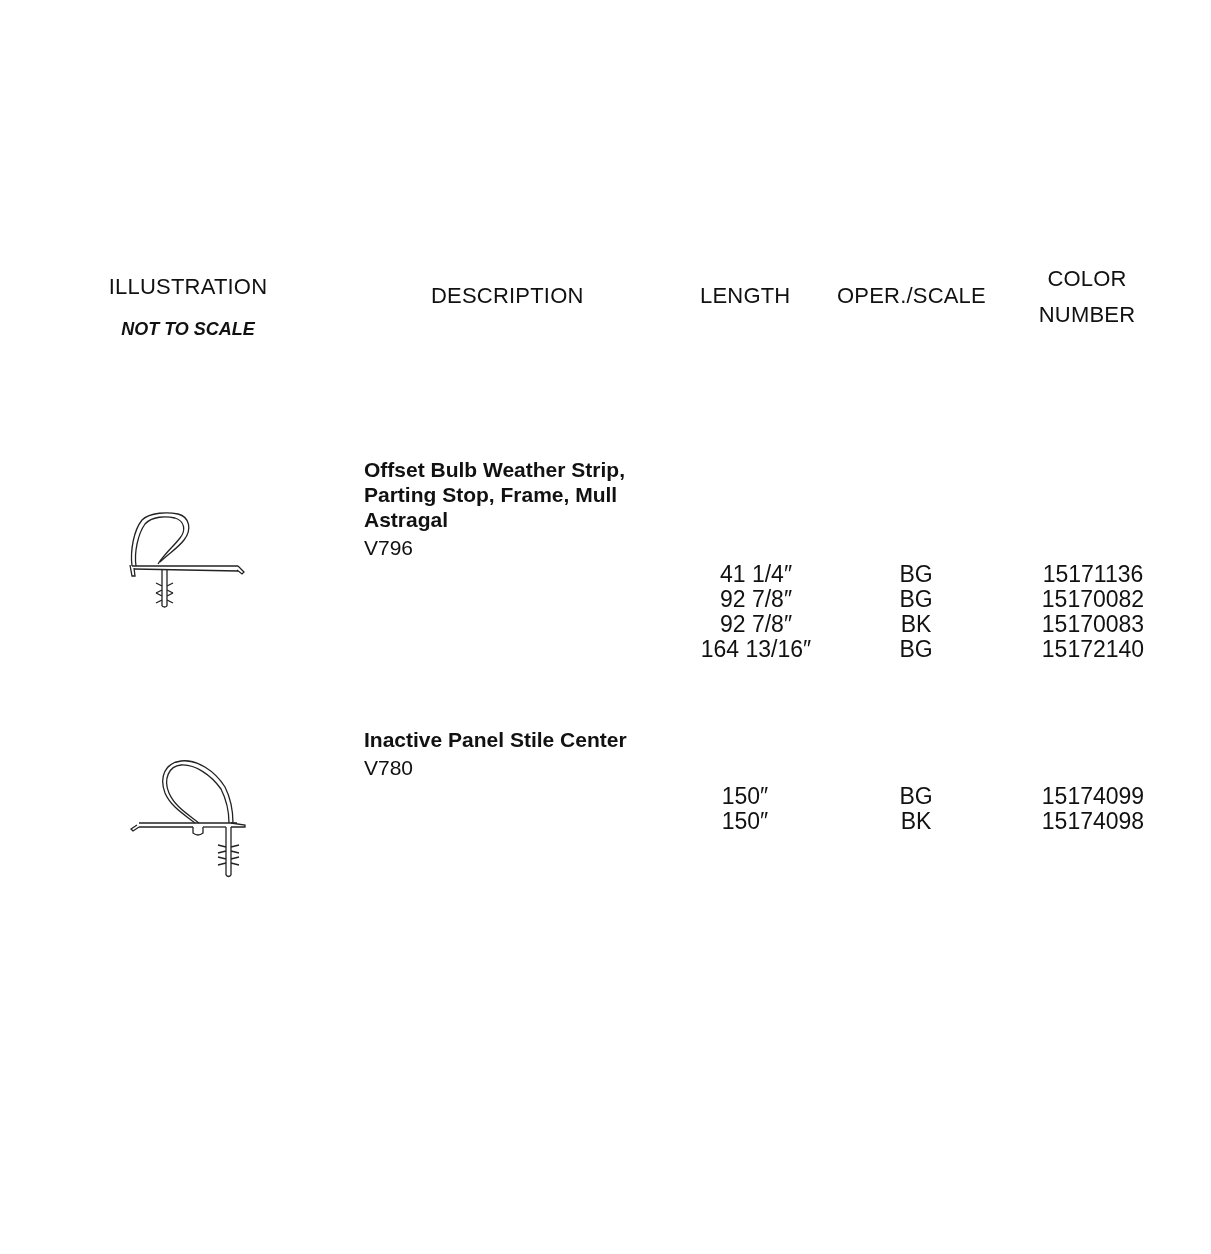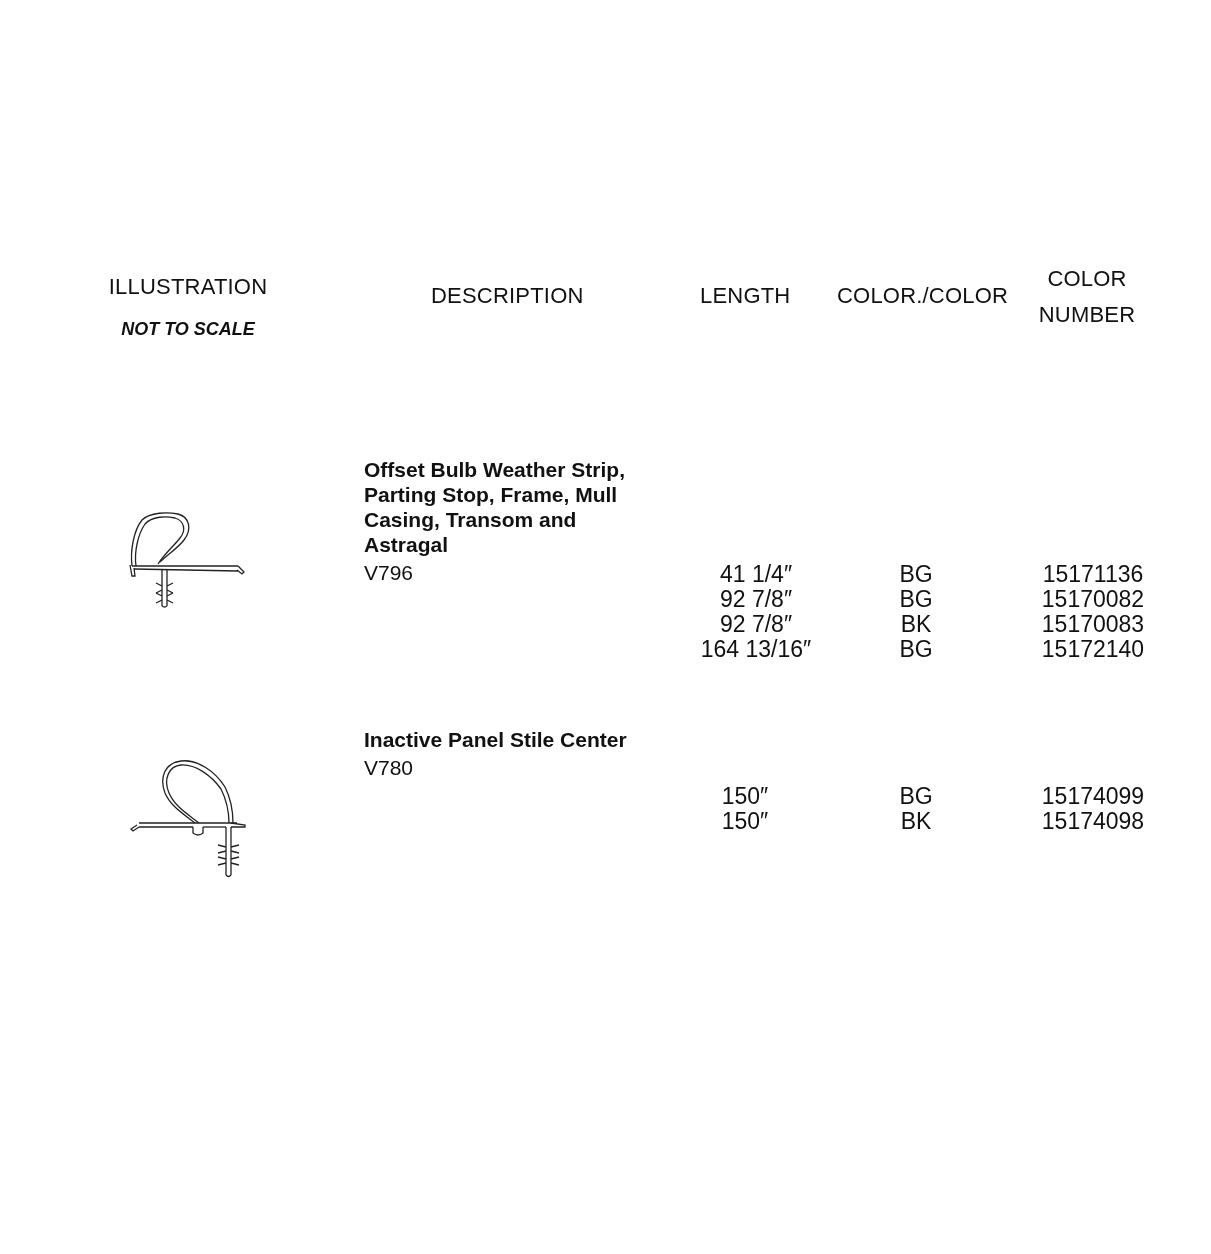--- a/index.html
+++ b/index.html
@@ -25,7 +25,7 @@
 </div>
 <div class="abs hdr" style="left:431px; top:283px;">DESCRIPTION</div>
 <div class="abs hdr" style="left:700px; top:283px;">LENGTH</div>
-<div class="abs hdr" style="left:837px; top:283px;">COLOR./COLOR</div>
+<div class="abs hdr" style="left:837px; top:283px;">OPER./SCALE</div>
 <div class="abs" style="left:1027px; top:266px; width:120px; text-align:center;">
   <div class="hdr">COLOR</div>
   <div class="hdr" style="margin-top:10px;">NUMBER</div>

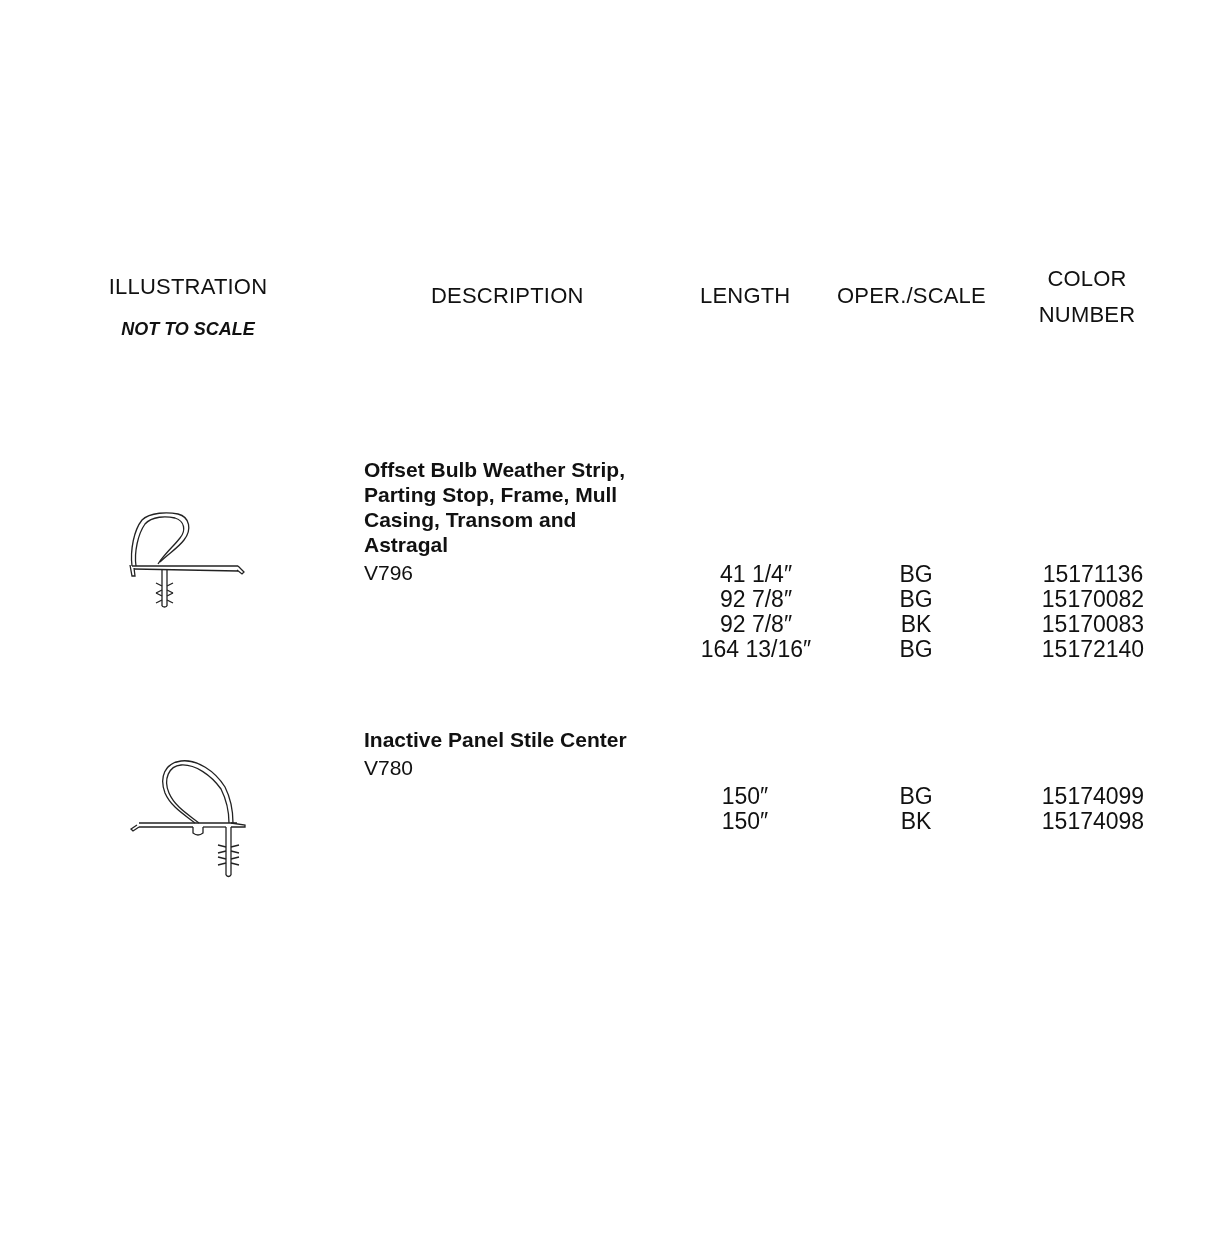--- a/index.html
+++ b/index.html
@@ -49,7 +49,6 @@
 <div class="abs" style="left:364px; top:457px; width:320px;">
   <div class="desc-title">Offset Bulb Weather Strip,</div>
   <div class="desc-title">Parting Stop, Frame, Mull</div>
-  <div class="desc-title">Casing, Transom and</div>
   <div class="desc-title">Astragal</div>
   <div class="code" style="margin-top:4px;">V796</div>
 </div>

